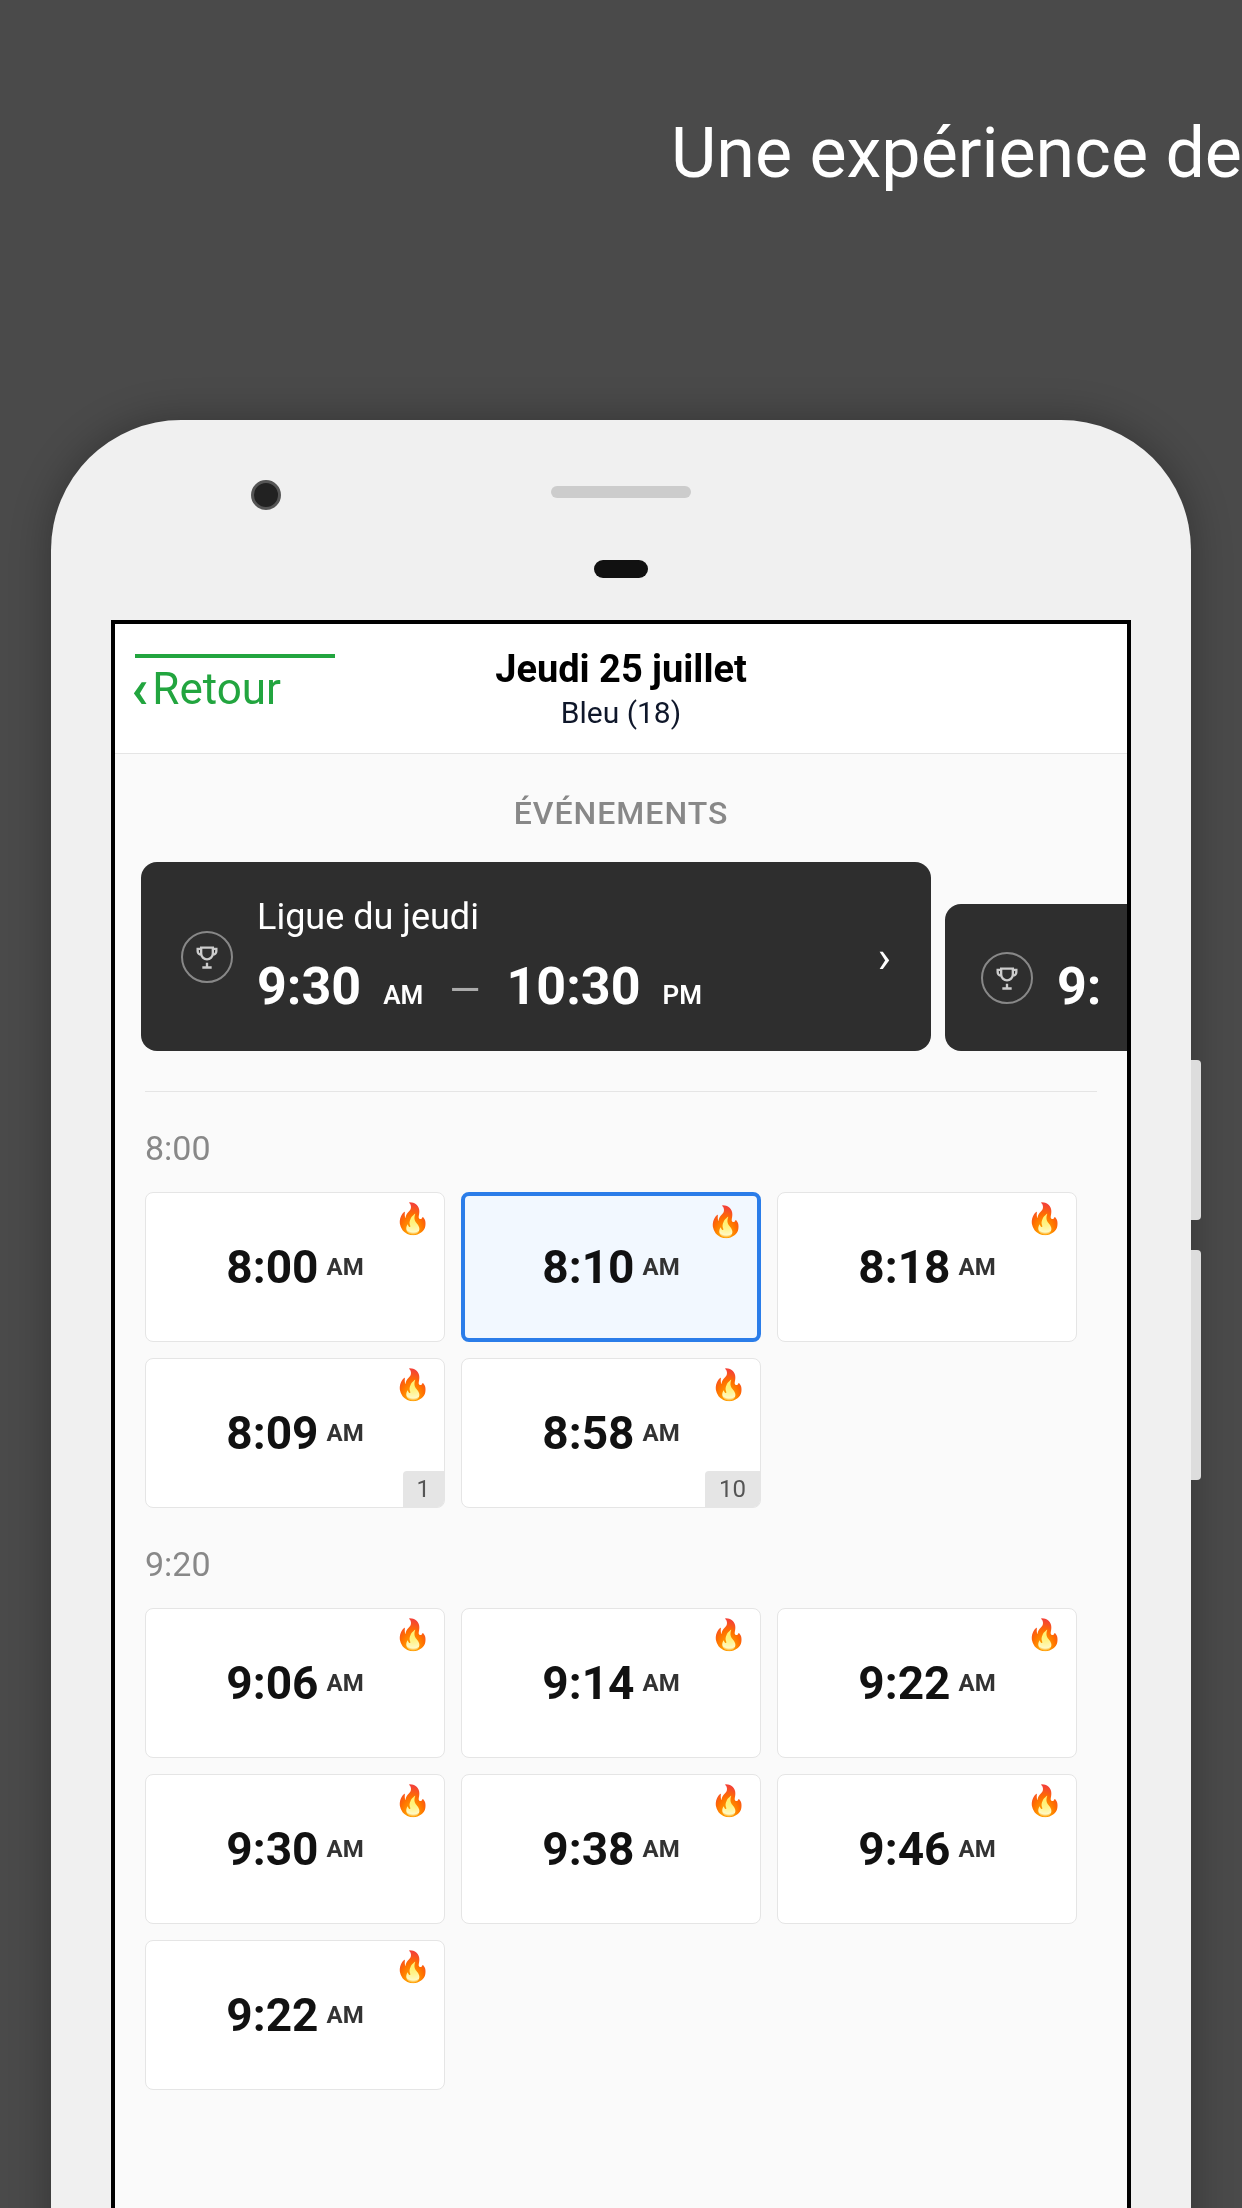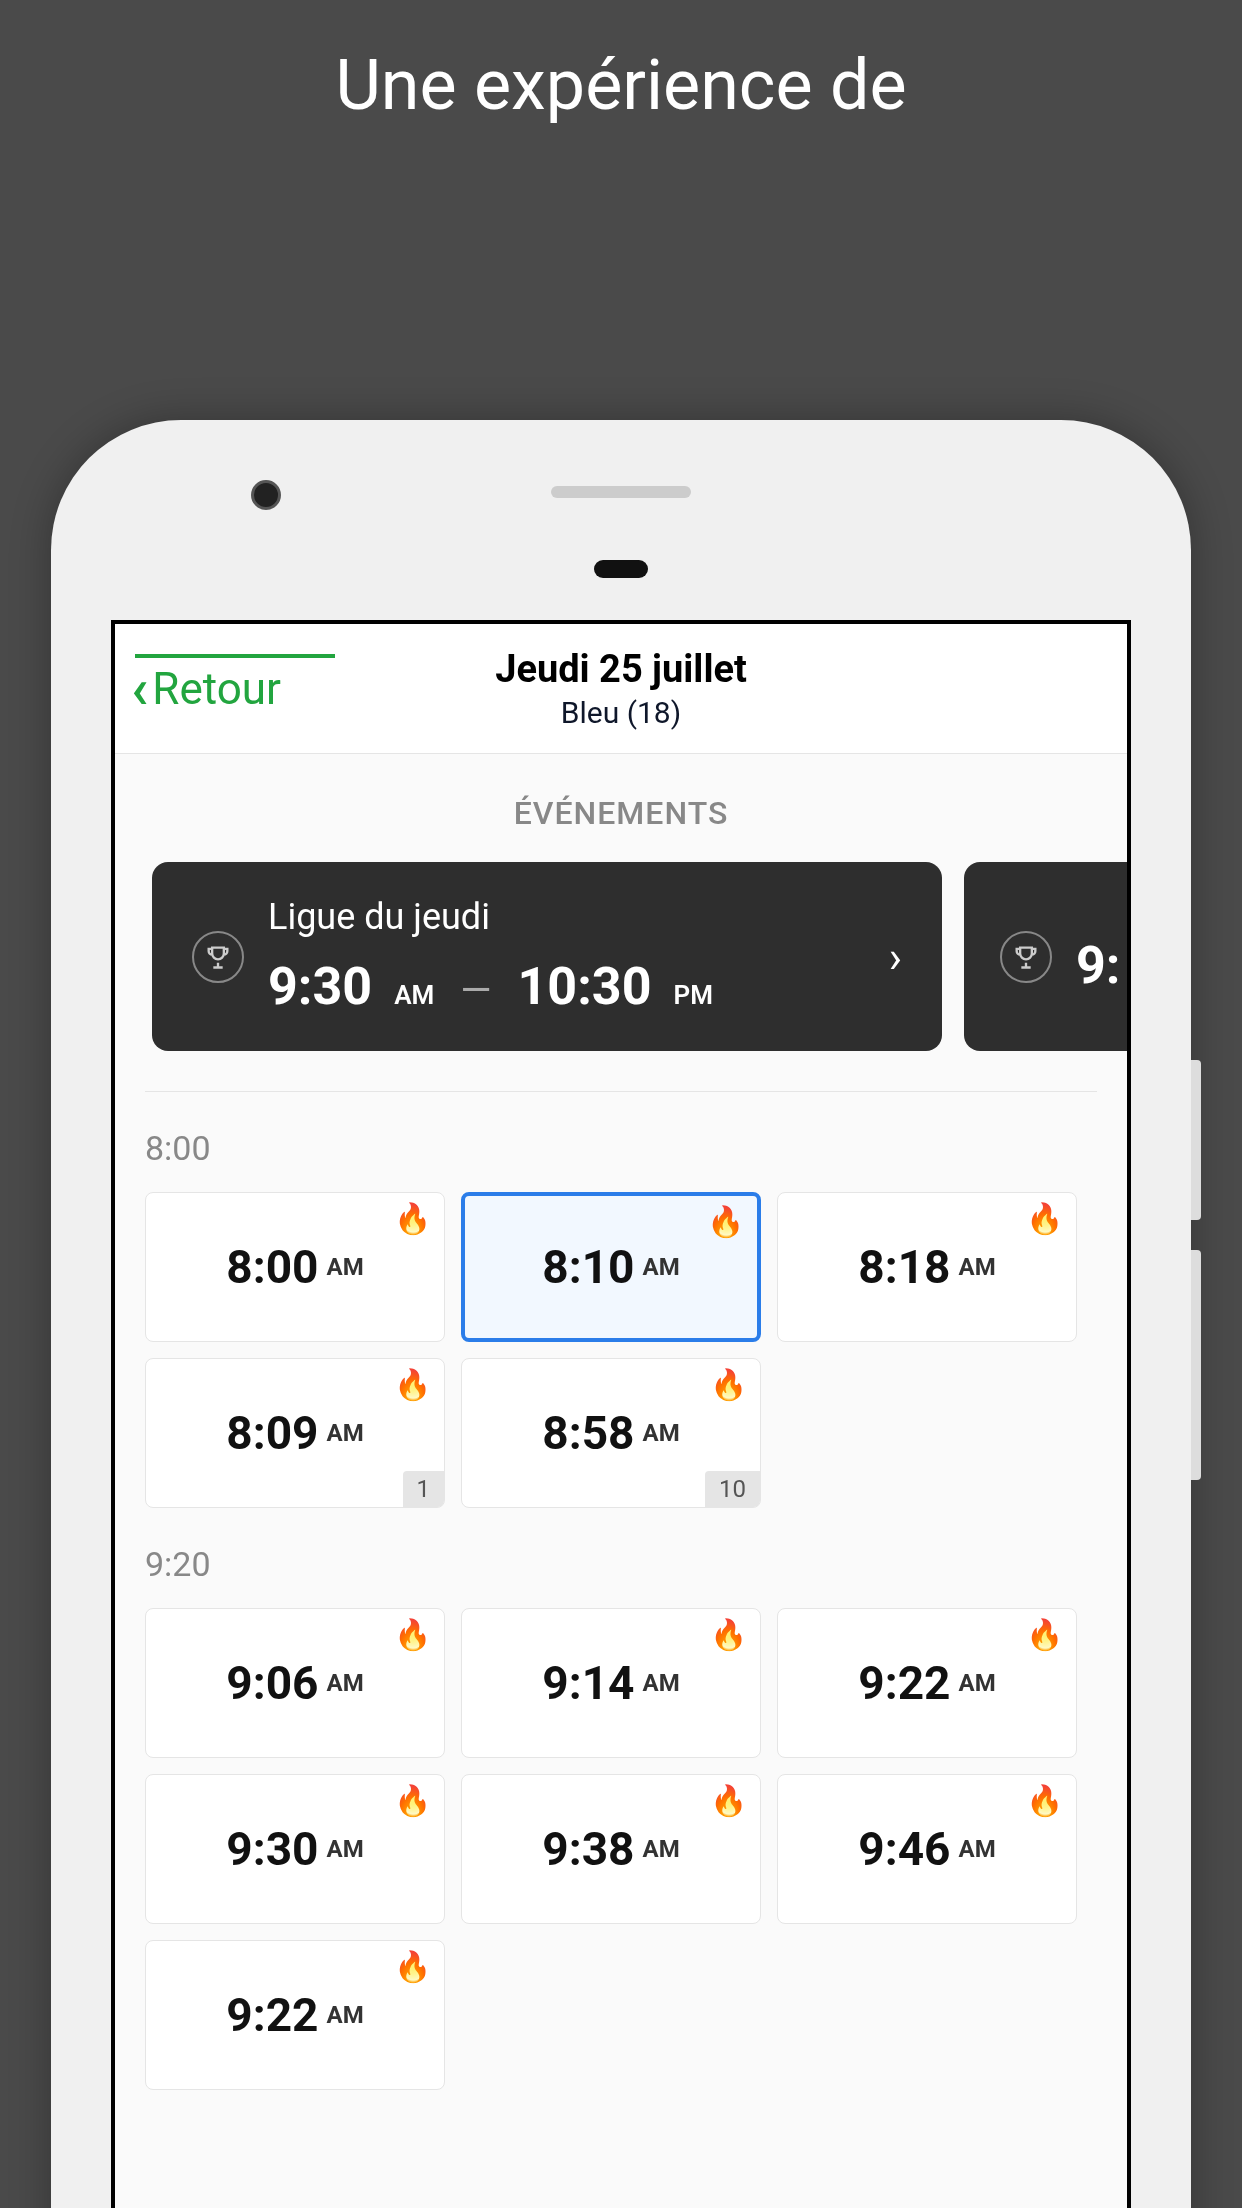--- a/index.html
+++ b/index.html
@@ -12,10 +12,10 @@
   }
   .promo-text {
     color: #fff;
-    text-align: center;
+    text-align: right;
     font-size: 70px;
     font-weight: 400;
-    padding-top: 40px;
+    padding-top: 108px;
     line-height: 1.3;
   }
   .phone-frame {

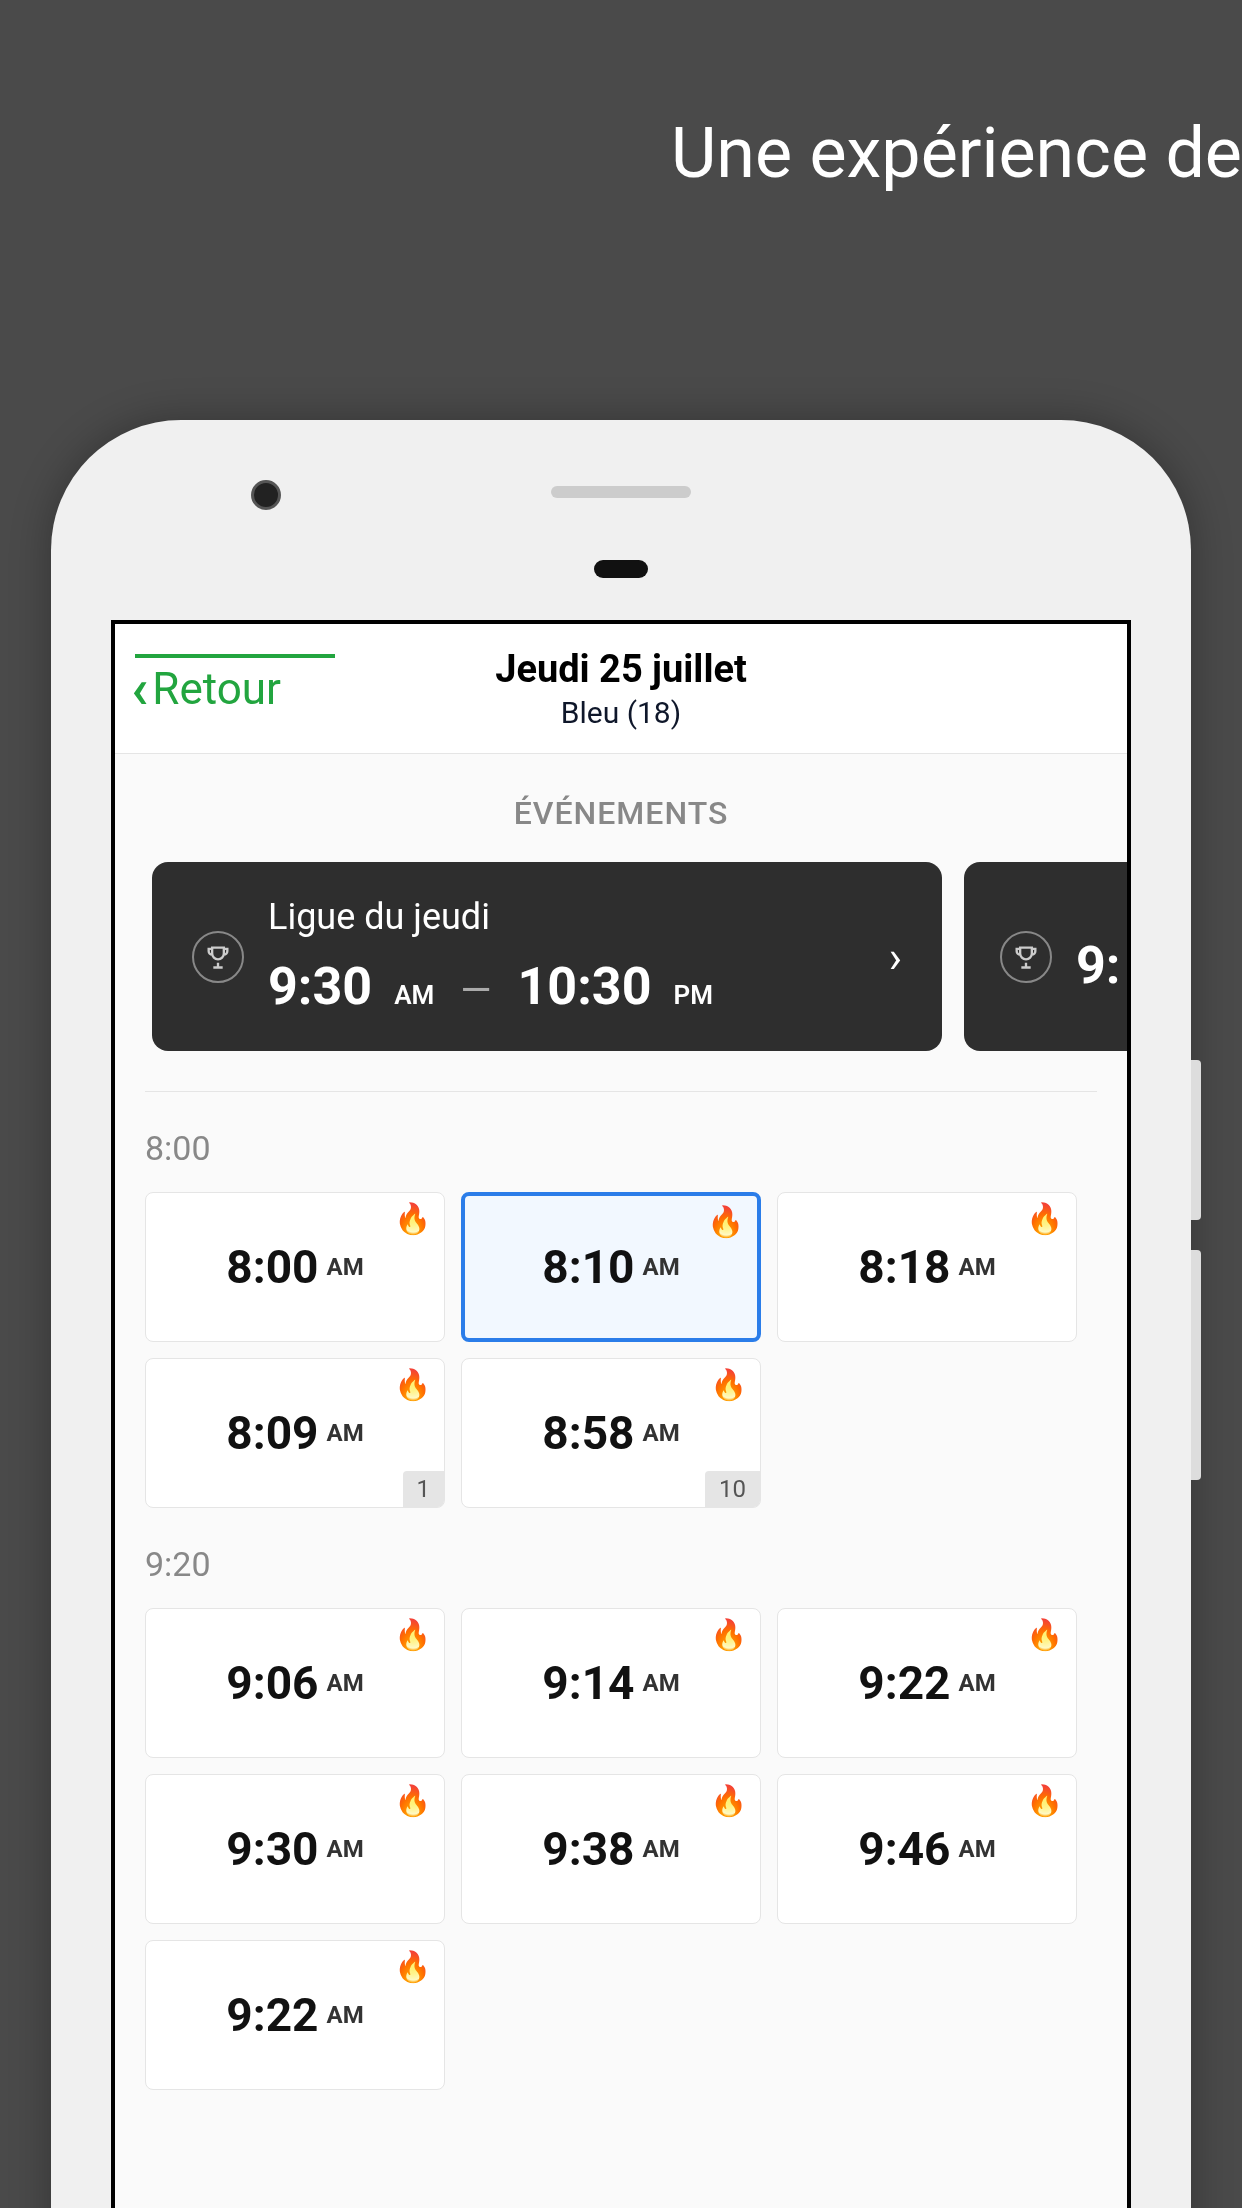--- a/index.html
+++ b/index.html
@@ -140,9 +140,10 @@
   }
   .events-row {
     display: flex;
-    gap: 22px;
-    padding: 0 37px;
+    gap: 14px;
+    padding: 0 26px;
     overflow: hidden;
+    align-items: flex-end;
   }
   .event-card {
     background: #2e2e2e;

